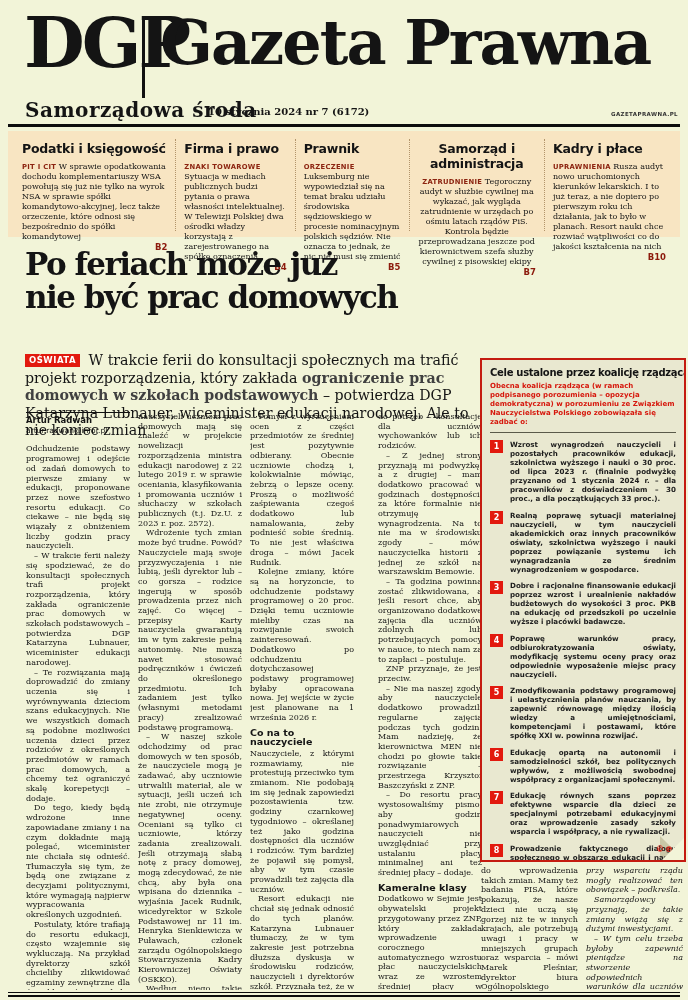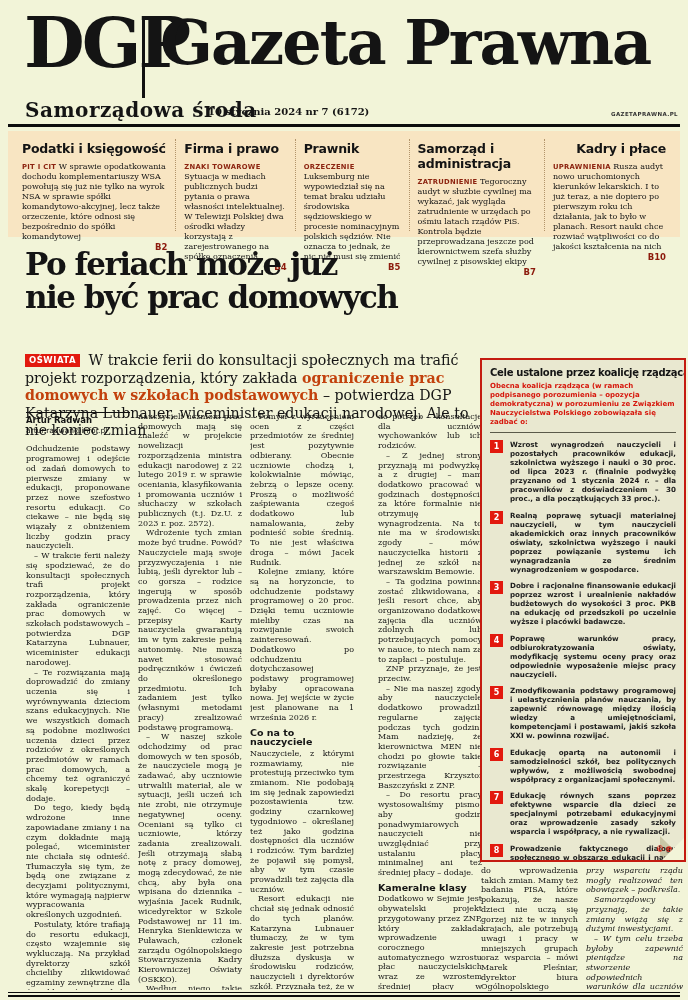--- a/index.html
+++ b/index.html
@@ -96,7 +96,7 @@
     <span class="t-page">B5</span>
   </div>
 
-  <div class="teaser" style="flex: 1.1 1 0%;">
+  <div class="teaser" style="flex: 1.1 1 0%; text-align: center;">
     <h3 class="t-title">Samorząd i administracja</h3>
     <div class="t-body"><span class="t-tag">ZATRUDNIENIE</span><span class="t-txt"> Tegoroczny audyt w służbie cywilnej ma wykazać, jak wygląda zatrudnienie w urzędach po ośmiu latach rządów PiS. Kontrola będzie przeprowadzana jeszcze pod kierownictwem szefa służby cywilnej z pisowskiej ekipy</span></div>
     <span class="t-page">B7</span>

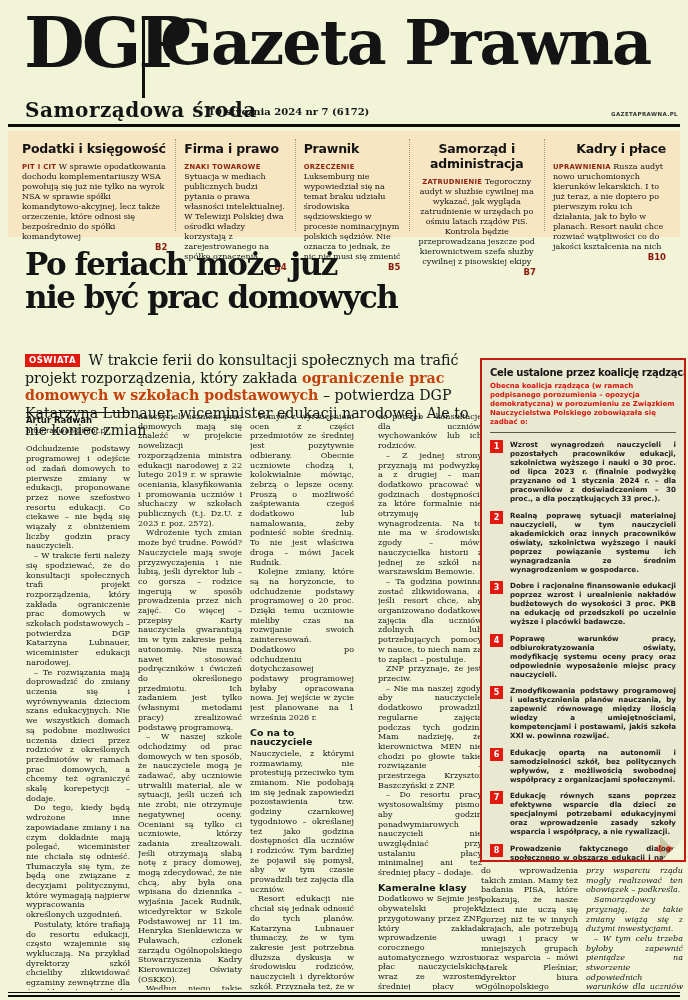--- a/index.html
+++ b/index.html
@@ -102,7 +102,7 @@
     <span class="t-page">B7</span>
   </div>
 
-  <div class="teaser" style="flex: 1.05 1 0%; align-items: flex-end;">
+  <div class="teaser" style="flex: 1.05 1 0%;">
     <h3 class="t-title">Kadry i płace</h3>
     <div class="t-body"><span class="t-tag">UPRAWNIENIA</span><span class="t-txt"> Rusza audyt nowo uruchomionych kierunków lekarskich. I to już teraz, a nie dopiero po pierwszym roku ich działania, jak to było w planach. Resort nauki chce rozwiać wątpliwości co do jakości kształcenia na nich</span></div>
     <span class="t-page">B10</span>

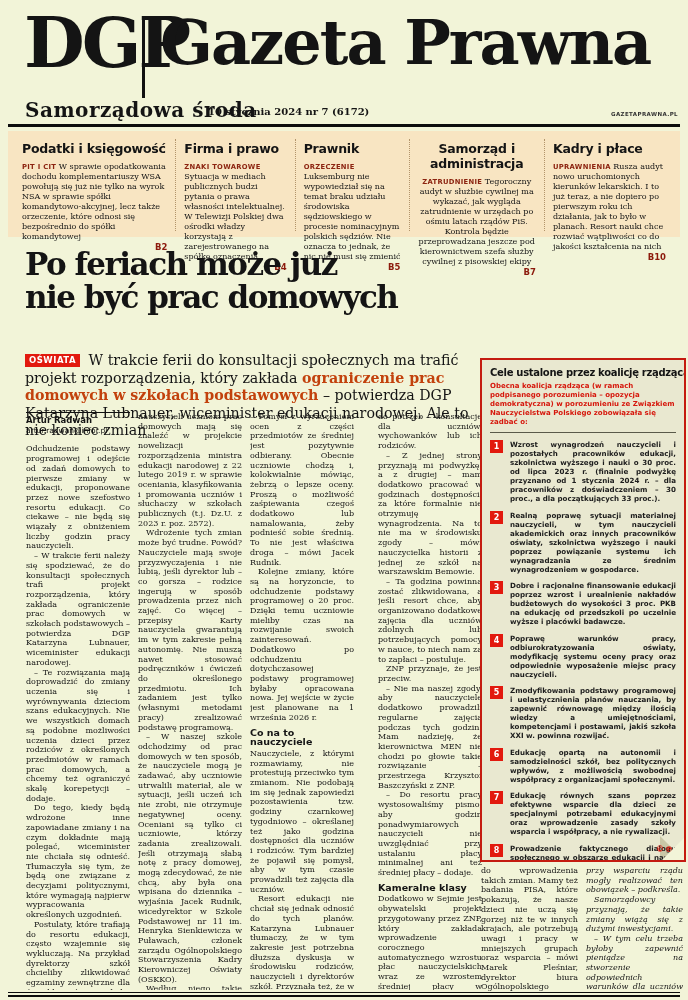--- a/index.html
+++ b/index.html
@@ -29,7 +29,7 @@
   .headline{position:absolute;left:25px;top:248px;width:500px;font-size:31px;line-height:1.08;font-weight:bold;letter-spacing:-1.5px;white-space:pre-line;margin:0;}
   .lead{position:absolute;left:25px;top:352px;width:446px;font-size:14.2px;line-height:1.24;}
   .kicker{display:inline-block;background:#e2190e;color:#fff;font-family:"DejaVu Sans","Liberation Sans",sans-serif;font-weight:bold;font-size:8.5px;padding:1px 4px;vertical-align:2px;margin-right:4px;letter-spacing:0.5px;}
-  .lead .red{color:#c2410c;font-weight:bold;}
+  .lead .red{color:#404040;font-weight:bold;}
   
   .col{position:absolute;top:412px;width:104px;height:578px;overflow:hidden;font-size:8px;line-height:9.7px;text-align:justify;}
   .col p{margin:0;text-indent:8px;}

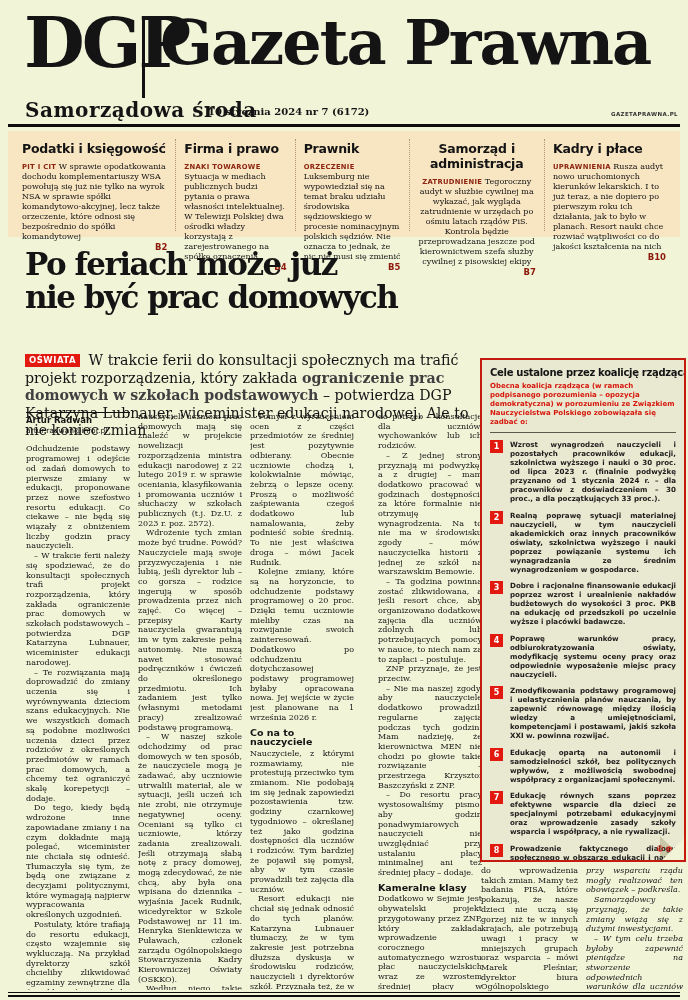--- a/index.html
+++ b/index.html
@@ -196,7 +196,7 @@
 
   <div class="sb-item">
     <span class="sb-num">5</span>
-    <span class="sb-text">Zmodyfikowania podstawy programowej i uelastycznienia planów nauczania, by zapewnić równowagę między ilością wiedzy a umiejętnościami, kompetencjami i postawami, jakiś szkoła XXI w. powinna rozwijać.</span>
+    <span class="sb-text">Zmodyfikowania podstawy programowej i uelastycznienia planów nauczania, by zapewnić równowagę między ilością wiedzy a umiejętnościami, kompetencjami i postawami, które spółkę XXI w. powinna rozwijać.</span>
   </div>
 
   <div class="sb-item">

